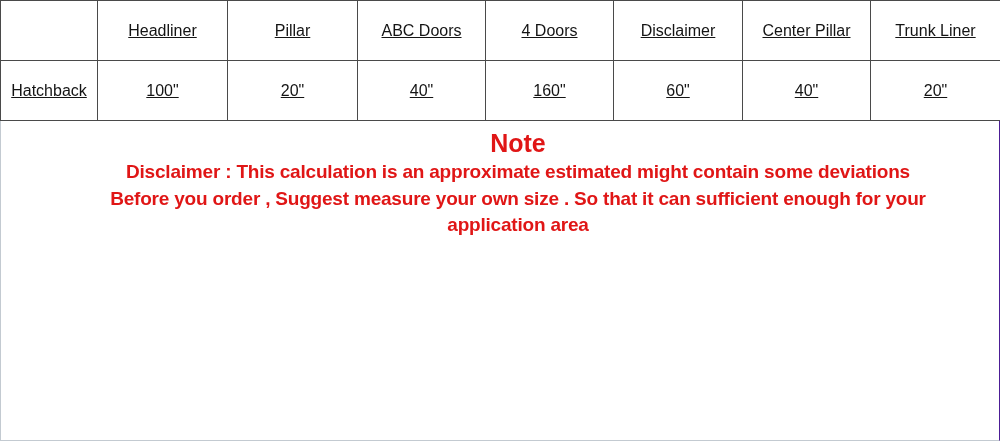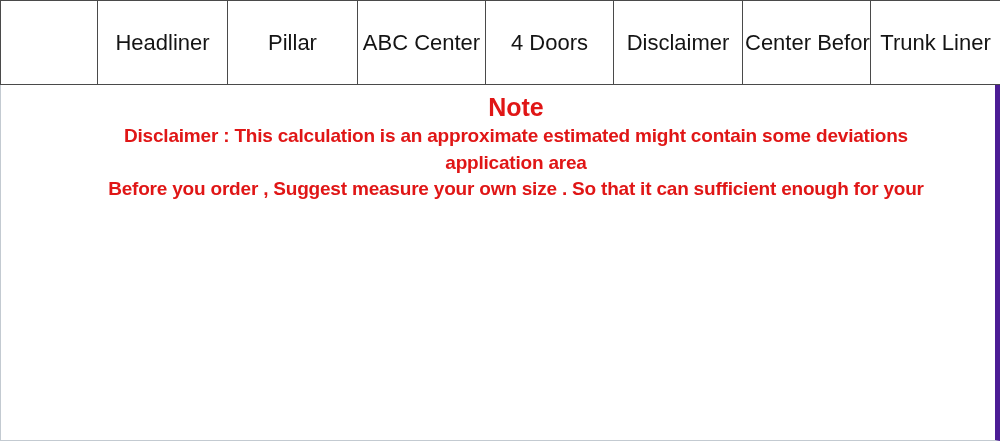--- a/index.html
+++ b/index.html
@@ -13,9 +13,9 @@
   }
   table.size-table th, table.size-table td{
     border:1px solid #4a4a4a;
-    font-size:22px;font-weight:normal;color:#141414;
+    font-size:16px;font-weight:normal;color:#141414;
     text-align:center;vertical-align:middle;
-    height:51px;padding:16px 2px;overflow:hidden;white-space:nowrap;
+    height:51px;padding:4px 2px;overflow:hidden;white-space:nowrap;text-decoration:underline;
   }
   .note{
     flex:1 1 auto;text-align:center;

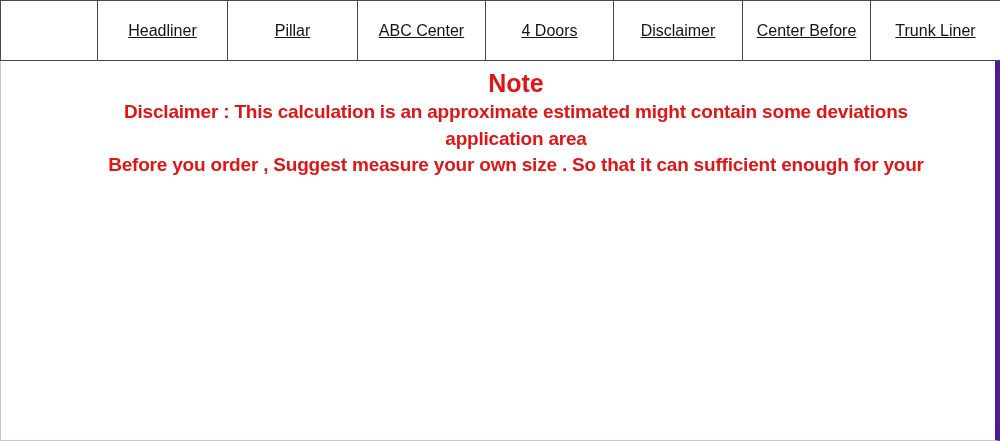--- a/index.html
+++ b/index.html
@@ -47,7 +47,7 @@
           <th></th>
           <th>Headliner</th>
           <th>Pillar</th>
-          <th>ABC Center</th>
+          <th>ABC Doors</th>
           <th>4 Doors</th>
           <th>Disclaimer</th>
           <th>Center Before</th>

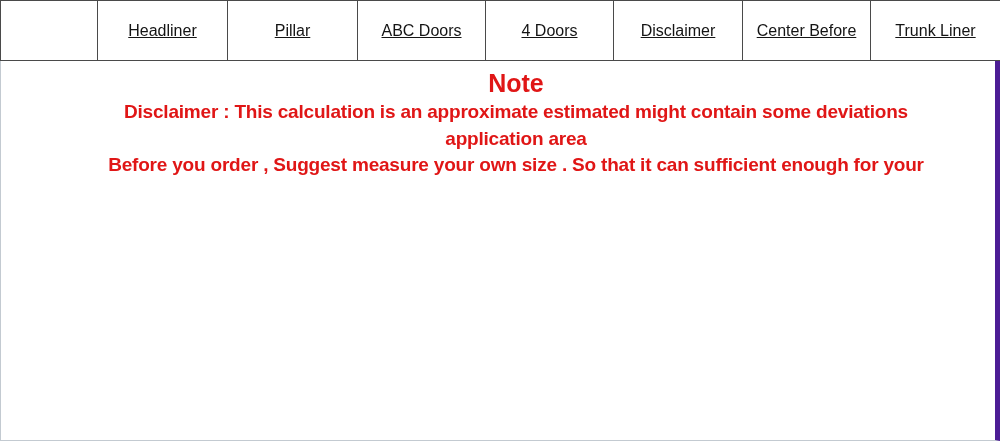--- a/index.html
+++ b/index.html
@@ -50,7 +50,7 @@
           <th>ABC Doors</th>
           <th>4 Doors</th>
           <th>Disclaimer</th>
-          <th>Center Before</th>
+          <th>Center Pillar</th>
           <th>Trunk Liner</th>
         </tr>
     </thead>

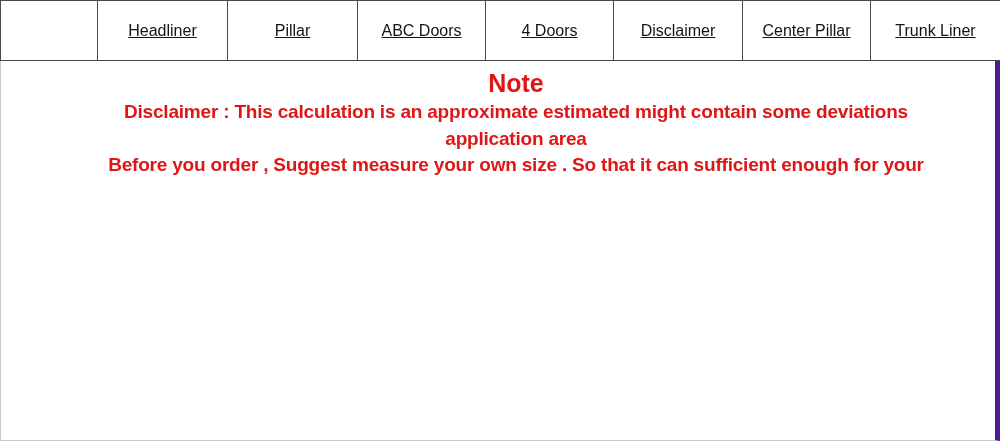--- a/index.html
+++ b/index.html
@@ -55,6 +55,16 @@
         </tr>
     </thead>
     <tbody id="table-body">
+        <tr>
+          <th>Hatchback</th>
+          <td>100"</td>
+          <td>20"</td>
+          <td>40"</td>
+          <td>160"</td>
+          <td>60"</td>
+          <td>40"</td>
+          <td>20"</td>
+        </tr>
       </tbody>
   </table>
 

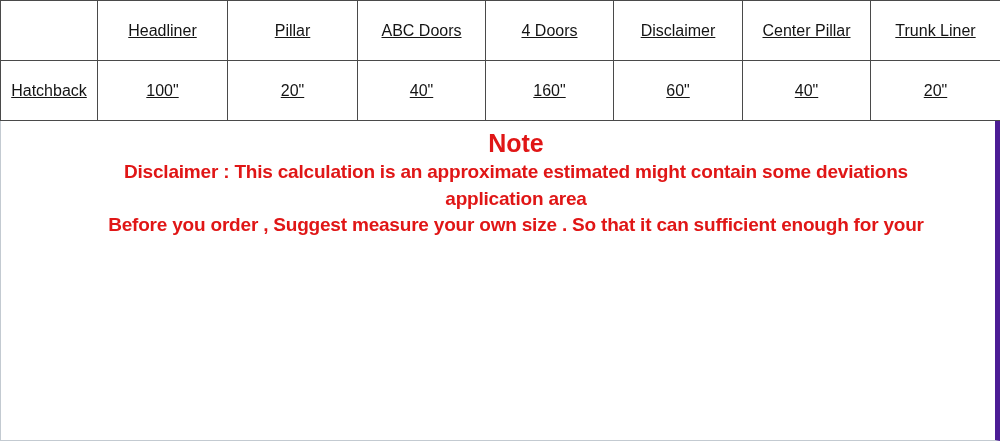--- a/index.html
+++ b/index.html
@@ -20,7 +20,7 @@
   .note{
     flex:1 1 auto;text-align:center;
     box-sizing:border-box;
-    border-left:1px solid #c3cad1;border-right:5px solid #4c1d95;border-bottom:1px solid #c3cad1;
+    border-left:1px solid #c3cad1;border-right:1px solid #4c1d95;border-bottom:1px solid #c3cad1;
     padding-top:7px;
     padding-left:36px;
   }

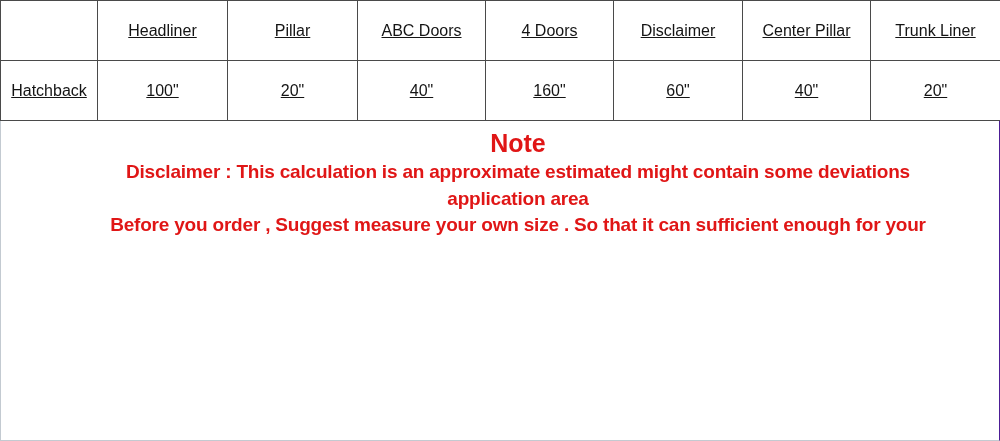--- a/index.html
+++ b/index.html
@@ -72,8 +72,8 @@
     <div class="note-title">Note</div>
     <div class="note-lines" id="note-lines">
         <div>Disclaimer : This calculation is an approximate estimated might contain some deviations</div>
+        <div>Before you order , Suggest measure your own size . So that it can sufficient enough for your</div>
         <div>application area</div>
-        <div>Before you order , Suggest measure your own size . So that it can sufficient enough for your</div>
       </div>
   </div>
 </div>

